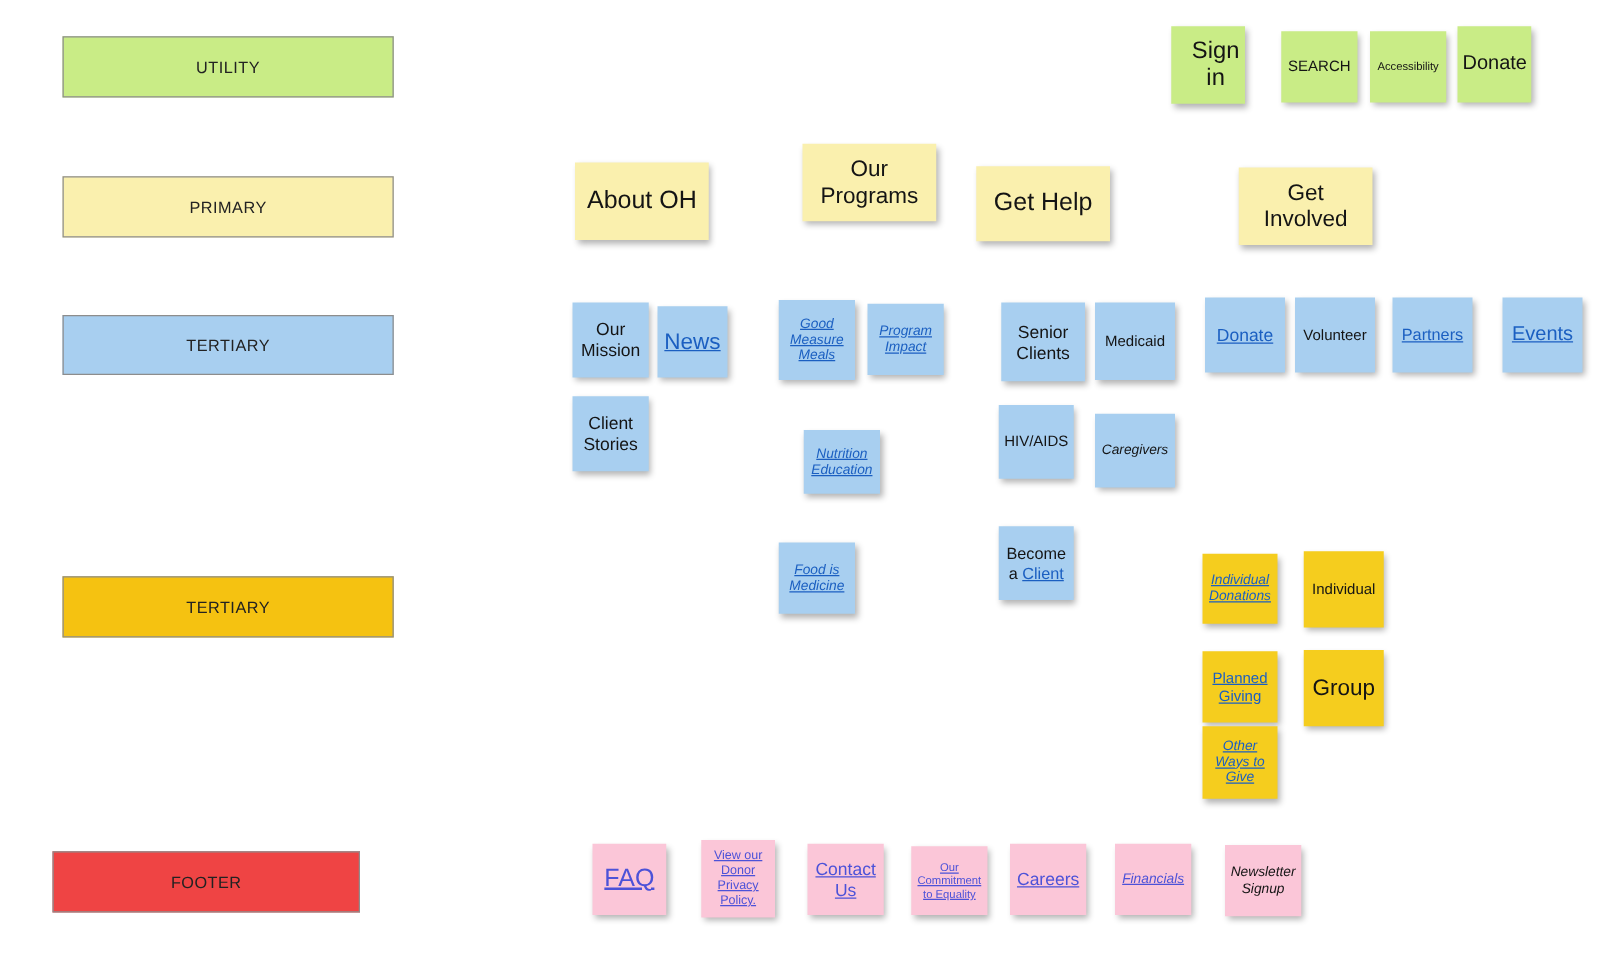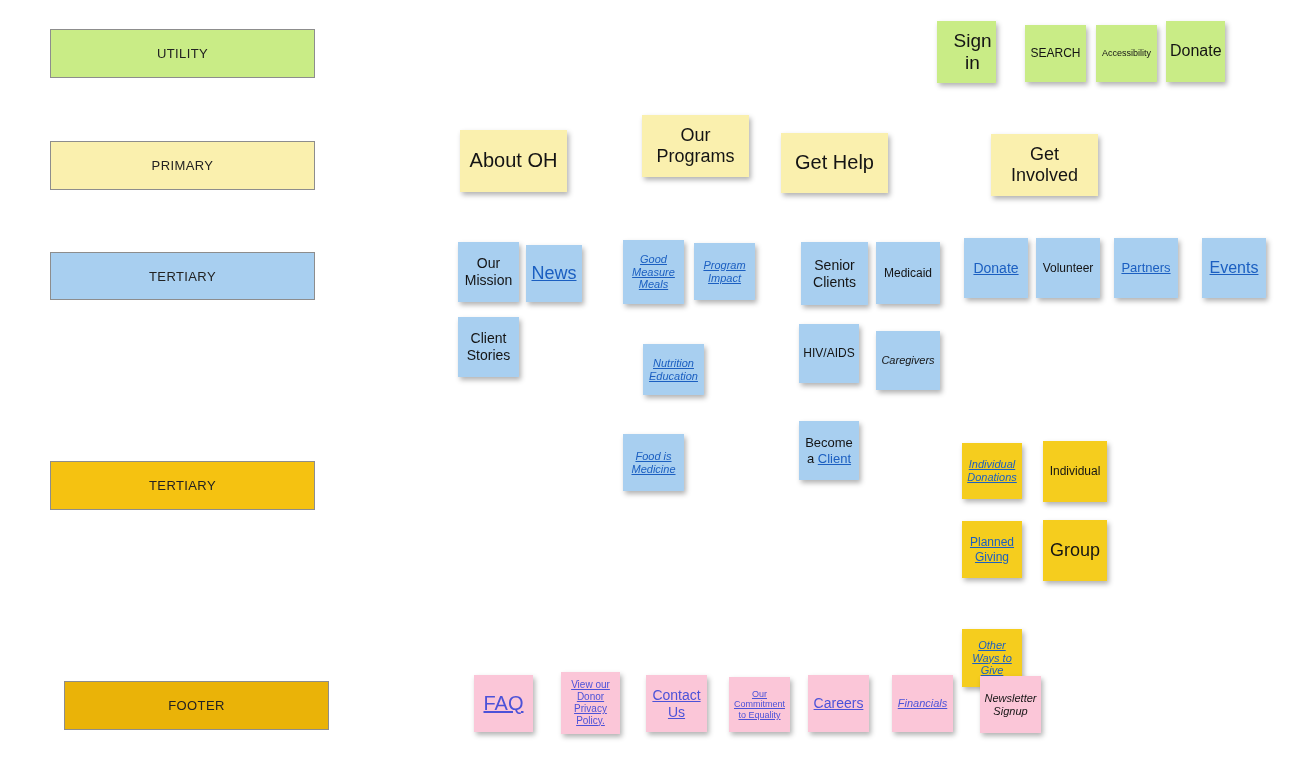--- a/index.html
+++ b/index.html
@@ -213,7 +213,7 @@
     <span class="txt">Planned Giving</span>
   </div>
 
-  <div class="note gold link fs-11" style="left:962px; top:581px; width:60px; height:58px;margin-top:48px;">
+  <div class="note gold link fs-11" style="left:962px; top:581px; width:60px; height:58px;">
     <span class="txt">Other Ways to Give</span>
   </div>
 

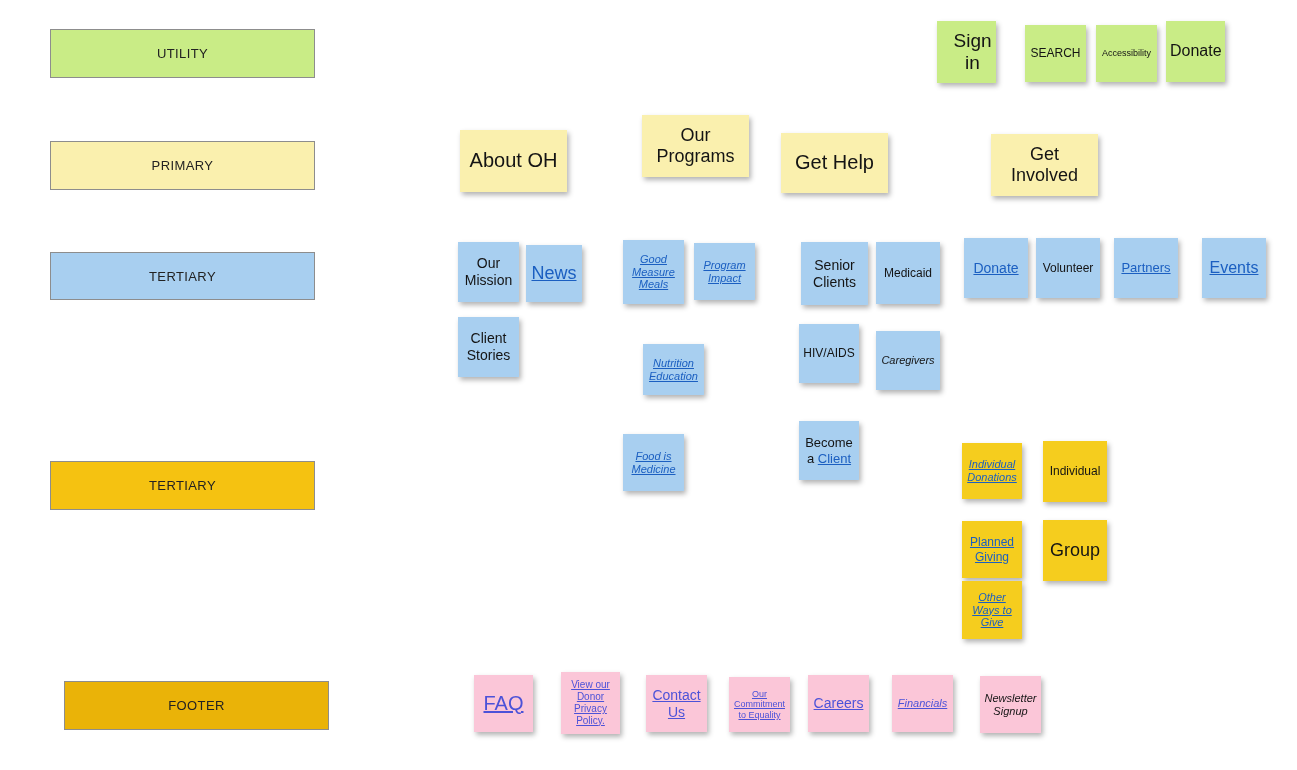--- a/index.html
+++ b/index.html
@@ -105,7 +105,7 @@
     <span>TERTIARY</span>
   </div>
 
-  <div class="legend-bar" style="left:64px; top:681px; width:265px; height:49px; background:#eab308;">
+  <div class="legend-bar" style="left:42px; top:681px; width:246px; height:49px; background:#ef4444;">
     <span>FOOTER</span>
   </div>
 

